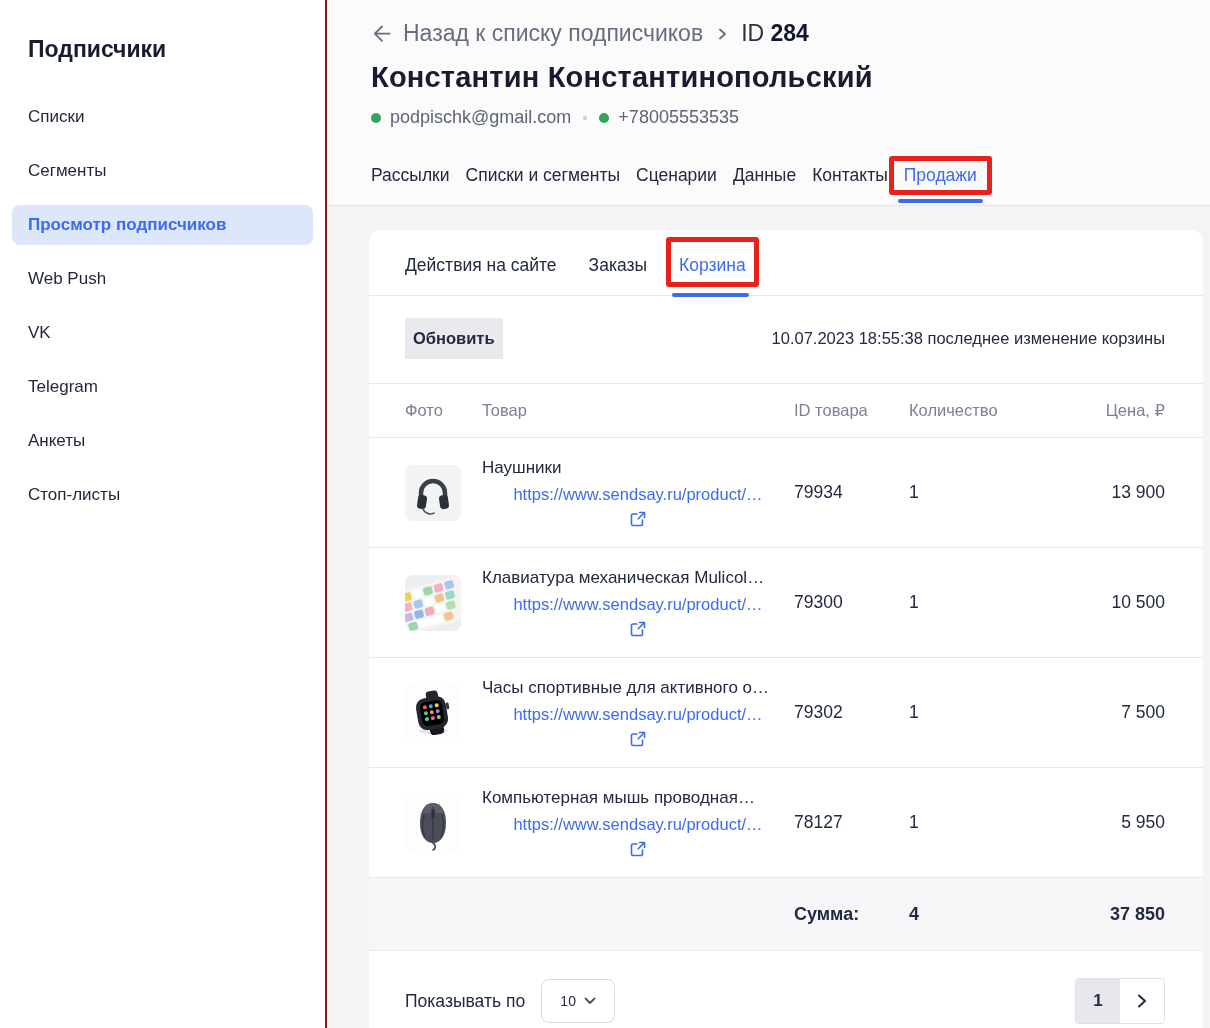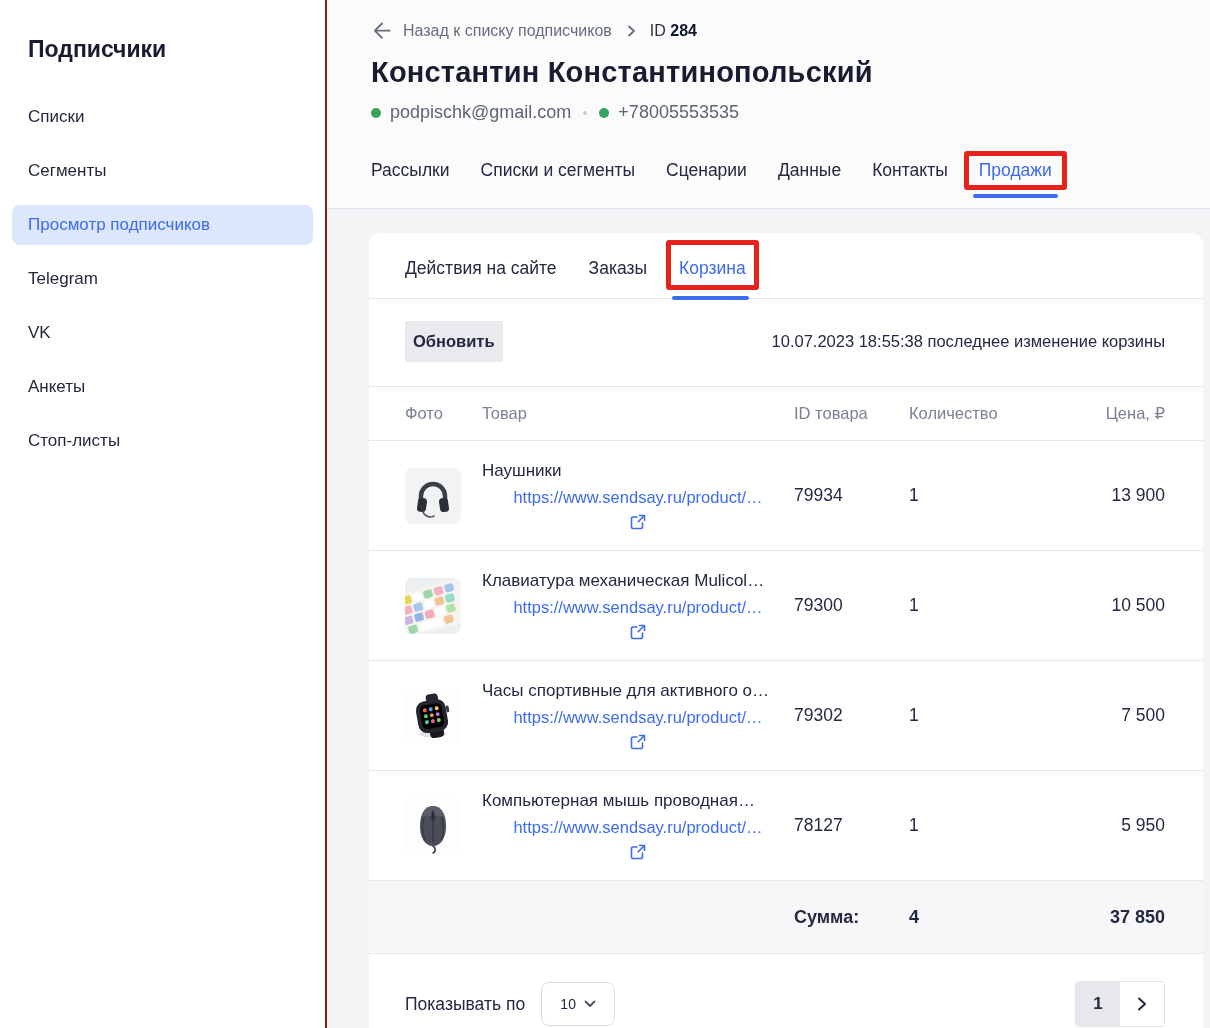--- a/index.html
+++ b/index.html
@@ -18,7 +18,7 @@
   
   .main { flex:1; display:flex; flex-direction:column; min-width:0; }
   .main-header { background:#fbfbfc; padding:20px 46px 0 44px; }
-  .breadcrumb { display:flex; align-items:center; font-size:16px; color:#666d7e; gap:10px; }
+  .breadcrumb { display:flex; align-items:center; font-size:23px; color:#666d7e; gap:10px; }
   .back-arrow { width:22px; height:22px; display:inline-flex; align-items:center; cursor:pointer; }
   .crumb-link { cursor:pointer; }
   .crumb-sep { width:14px; height:14px; display:inline-flex; margin:0 2px; }

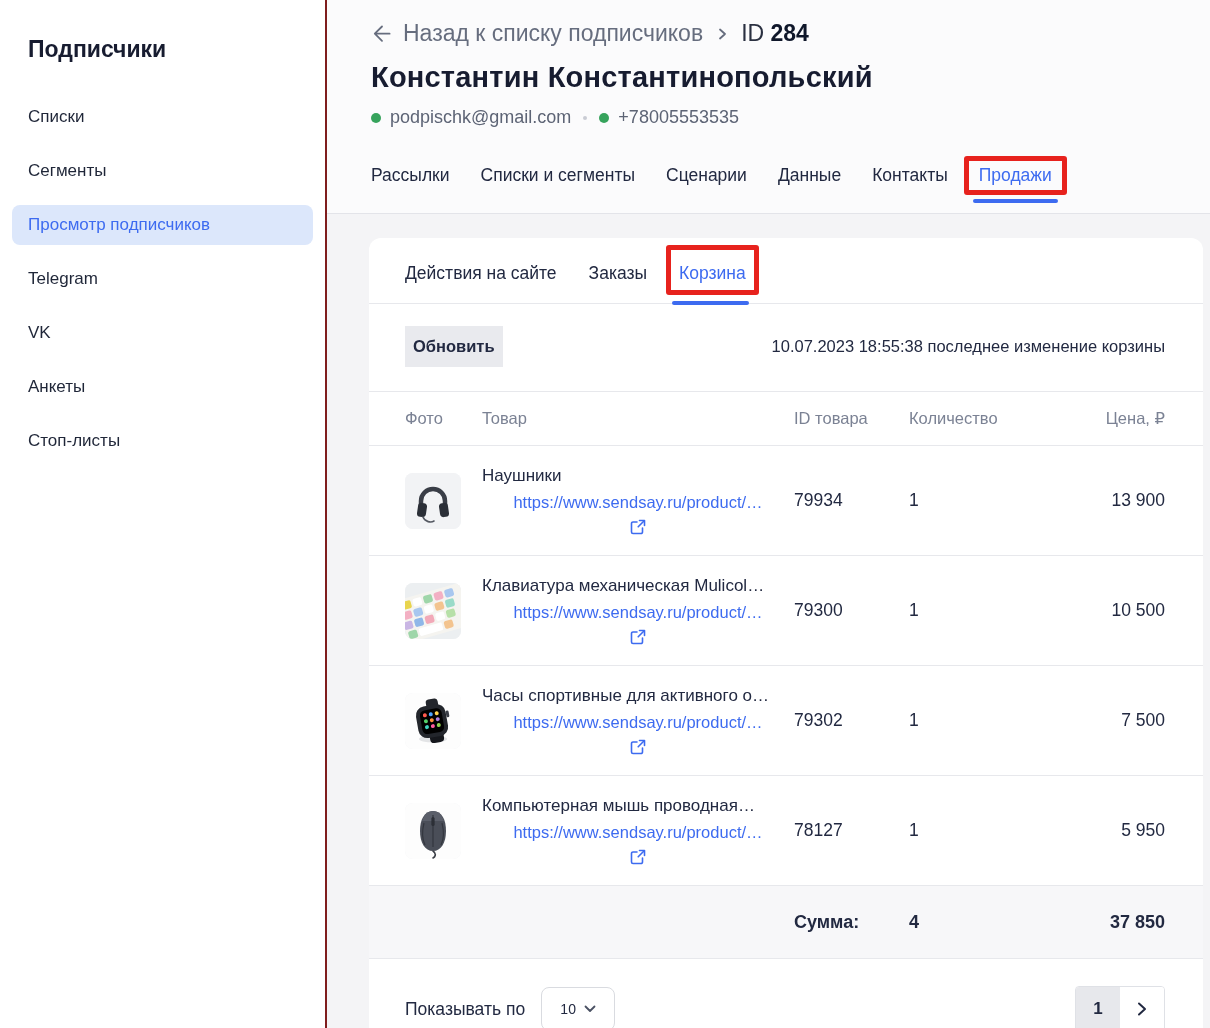--- a/index.html
+++ b/index.html
@@ -28,7 +28,7 @@
   .contacts { margin-top:13px; display:flex; align-items:center; font-size:18px; color:#5d6475; }
   .dot-green { width:10px; height:10px; border-radius:50%; background:#36a35c; margin-right:9px; flex:0 0 auto; }
   .dot-sep { width:4px; height:4px; border-radius:50%; background:#c9ccd4; margin:0 12px; }
-  .tabs-row { display:flex; gap:31px; margin:24px -46px 0 -44px; padding:0 46px 12px 44px; border-bottom:1px solid #e3e4e9; }
+  .tabs-row { display:flex; gap:16px; margin:24px -46px 0 -44px; padding:0 46px 4px 44px; border-bottom:1px solid #e3e4e9; }
   .tab { position:relative; padding:13px 0 15px; font-size:17.5px; color:#222941; cursor:pointer; white-space:nowrap; }
   .tab.active { color:#3d6bf0; }
   .tab.active::before { content:""; position:absolute; left:-6px; right:-6px; bottom:-2px; height:4px; background:#3d6bf0; border-radius:2px; }

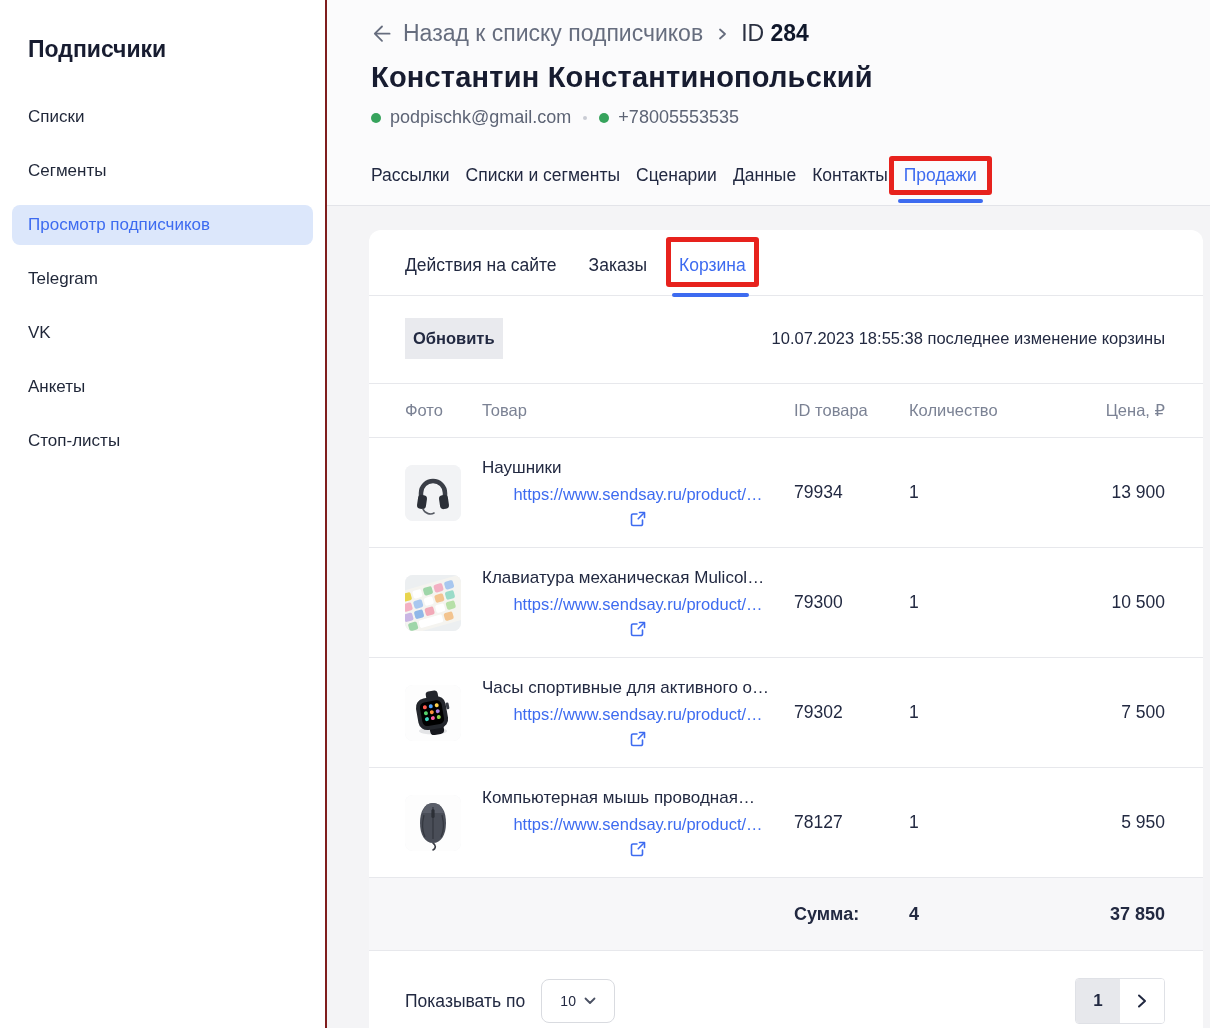--- a/index.html
+++ b/index.html
@@ -14,7 +14,7 @@
   .side-menu { margin:34px 12px 0 12px; }
   .side-item { height:40px; display:flex; align-items:center; padding:0 16px; margin-bottom:14px;
     font-size:17px; color:#1f2638; border-radius:8px; cursor:pointer; }
-  .side-item.active { background:#dce7fb; color:#3d6bf0; }
+  .side-item.active { background:#dce7fb; color:#3d6bf0;font-weight:bold; }
   
   .main { flex:1; display:flex; flex-direction:column; min-width:0; }
   .main-header { background:#fbfbfc; padding:20px 46px 0 44px; }

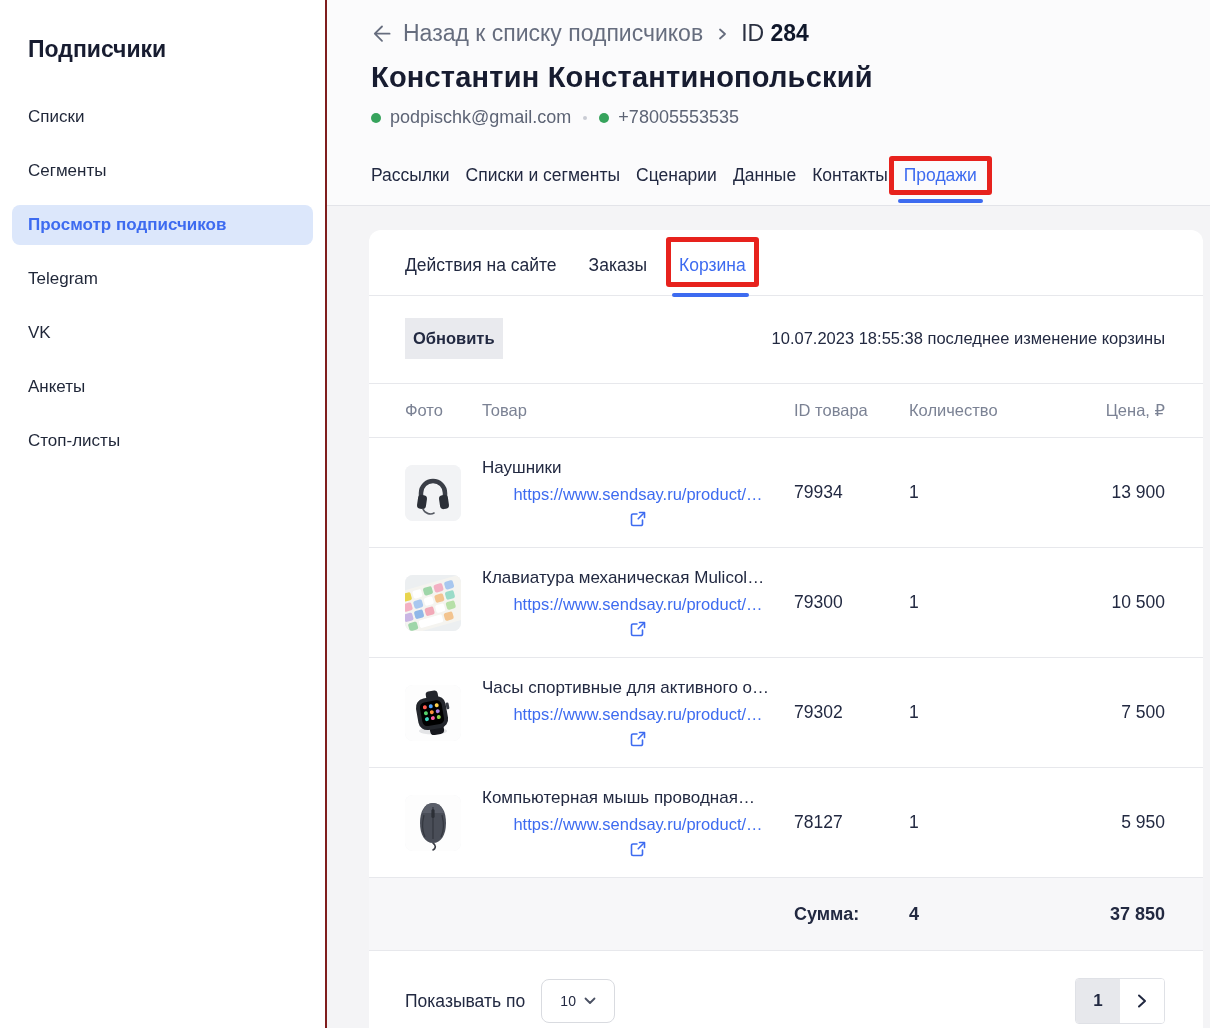--- a/index.html
+++ b/index.html
@@ -87,6 +87,9 @@
     <span>Просмотр подписчиков</span>
   </div>
       <div class="side-item">
+    <span>Web Push</span>
+  </div>
+      <div class="side-item">
     <span>Telegram</span>
   </div>
       <div class="side-item">

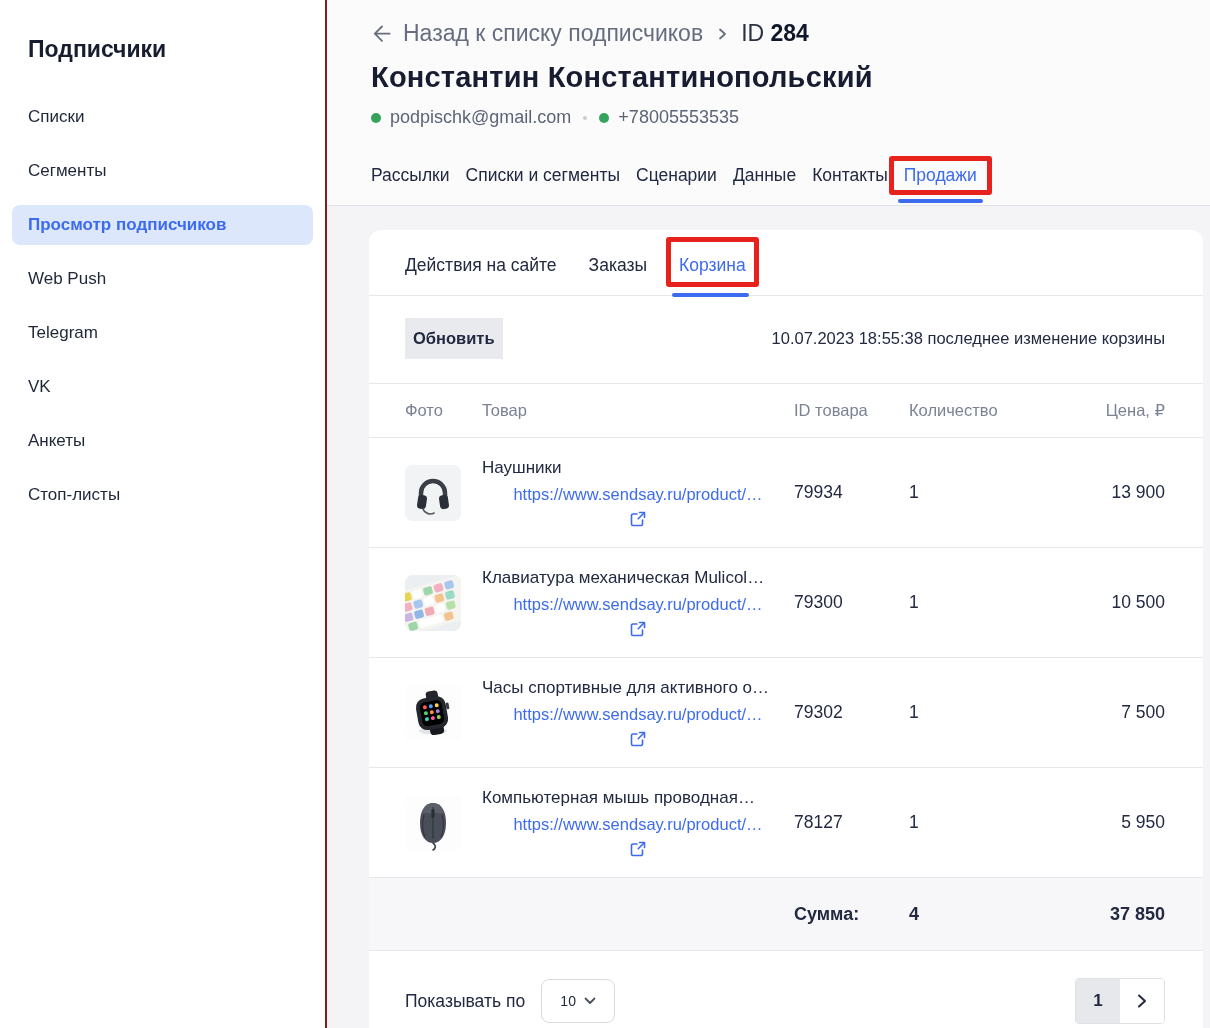--- a/index.html
+++ b/index.html
@@ -90,10 +90,10 @@
     <span>Web Push</span>
   </div>
       <div class="side-item">
+    <span>VK</span>
+  </div>
+      <div class="side-item">
     <span>Telegram</span>
-  </div>
-      <div class="side-item">
-    <span>VK</span>
   </div>
       <div class="side-item">
     <span>Анкеты</span>

